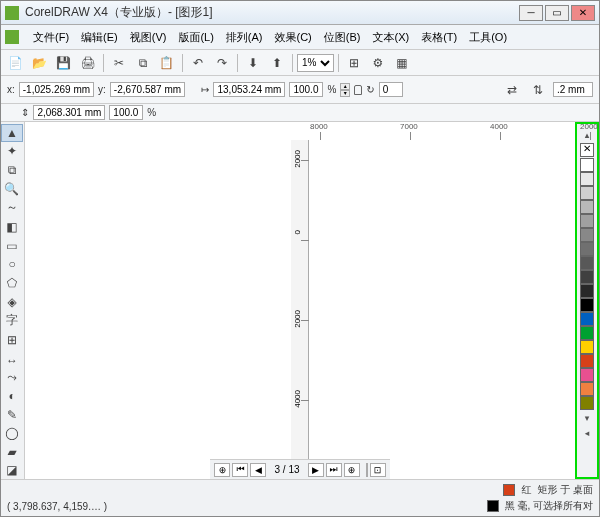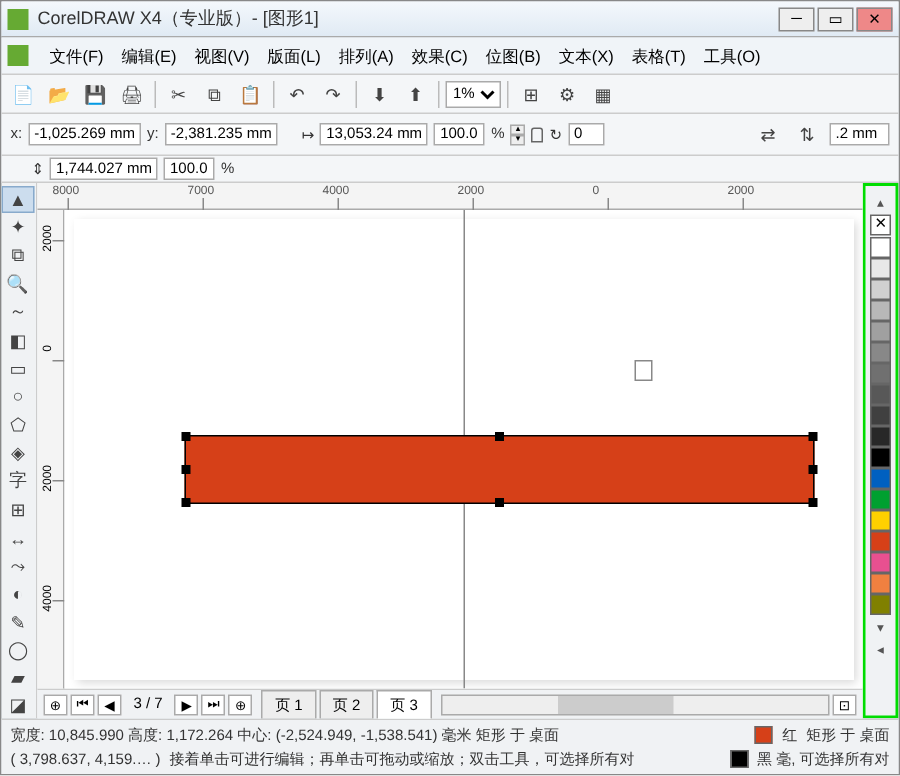--- a/index.html
+++ b/index.html
@@ -117,7 +117,7 @@
     <span class="lbl">x:</span>
     <span class="val">-1,025.269 mm</span>
     <span class="lbl">y:</span>
-    <span class="val">-2,381.235 mm</span>
+    <span class="val">-2,670.587 mm</span>
     <span style="width:8px"></span>
     <span class="lbl">↦</span>
     <span class="val">13,053.24 mm</span>

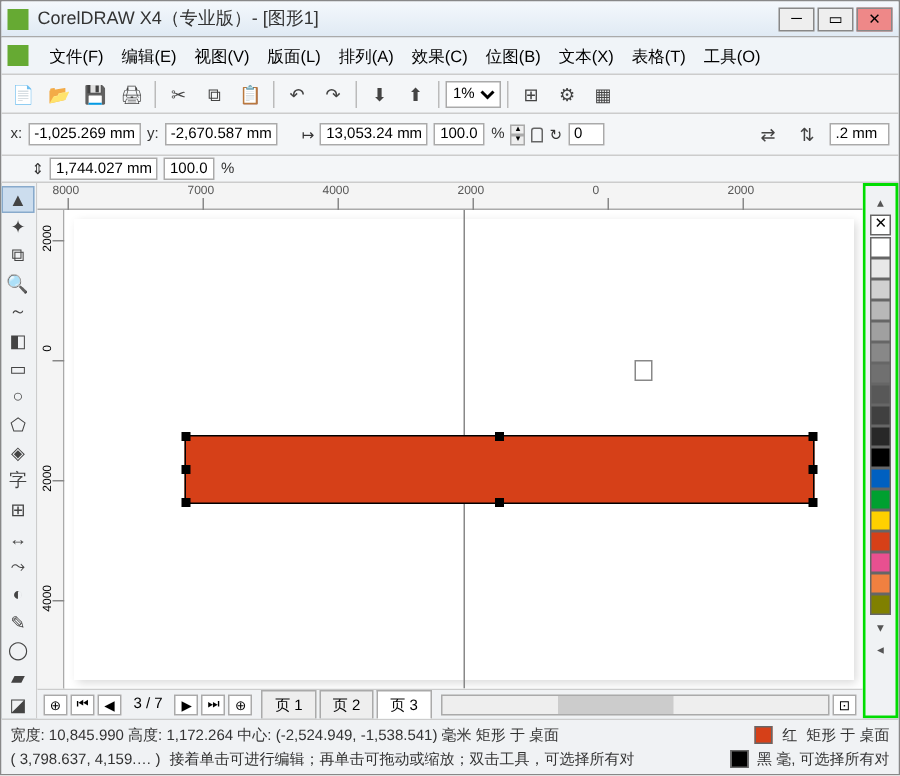--- a/index.html
+++ b/index.html
@@ -138,7 +138,7 @@
   <div class="propbar" style="height:18px;padding-top:0;">
     <span style="width:10px"></span>
     <span class="lbl">⇕</span>
-    <span class="val">1,744.027 mm</span>
+    <span class="val">2,068.301 mm</span>
     <span class="val" style="min-width:34px">100.0</span>
     <span class="lbl">%</span>
   </div>

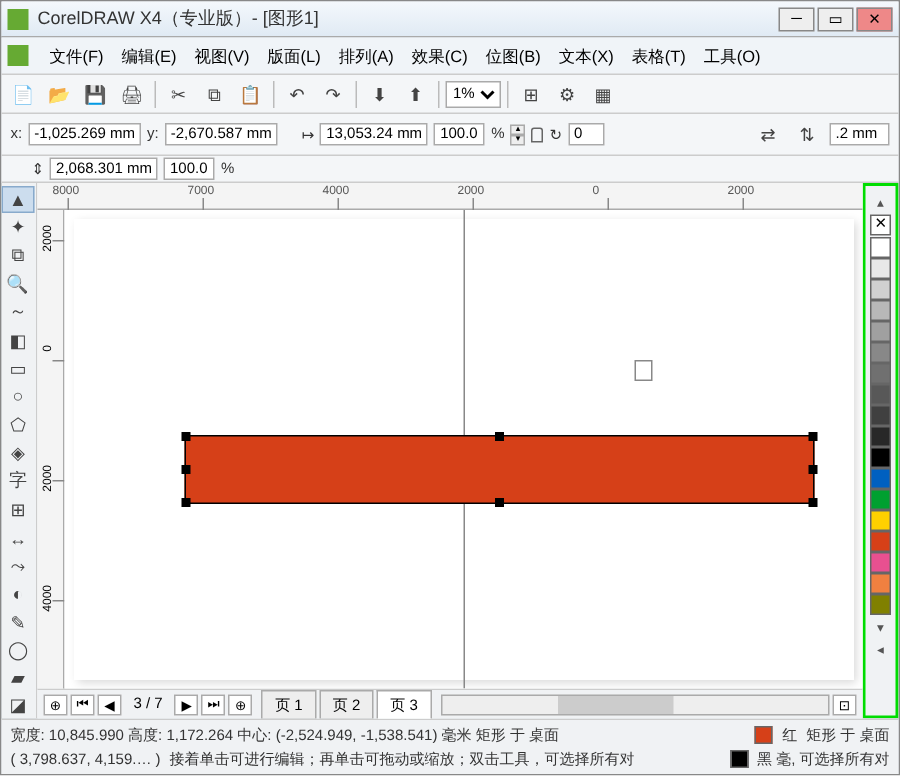--- a/index.html
+++ b/index.html
@@ -27,7 +27,7 @@
 .toolbox { width: 24px; background: #f0f2f4; border-right: 1px solid #ccc; display: flex; flex-direction: column; padding-top: 2px; gap: 1px; }
 .tool { width: 22px; height: 22px; display: flex; align-items: center; justify-content: center; cursor: pointer; font-size: 12px; color: #444; border: 1px solid transparent; }
 .tool.active { background: #cde; border-color: #8ac; }
-.workspace { flex: 1; display: flex; flex-direction: column; background: #fff; position: relative; }
+.workspace { flex: 1; display: flex; flex-direction: column; background: #fff; position: relative; align-items: center; }
 .hruler { height: 18px; background: #f4f4f4; border-bottom: 1px solid #aaa; display: flex; font-size: 8px; color: #555; position: relative; }
 .hruler .tick { position: absolute; top: 10px; width: 1px; height: 8px; background: #888; }
 .hruler .tlabel { position: absolute; top: 0; font-size: 8px; }

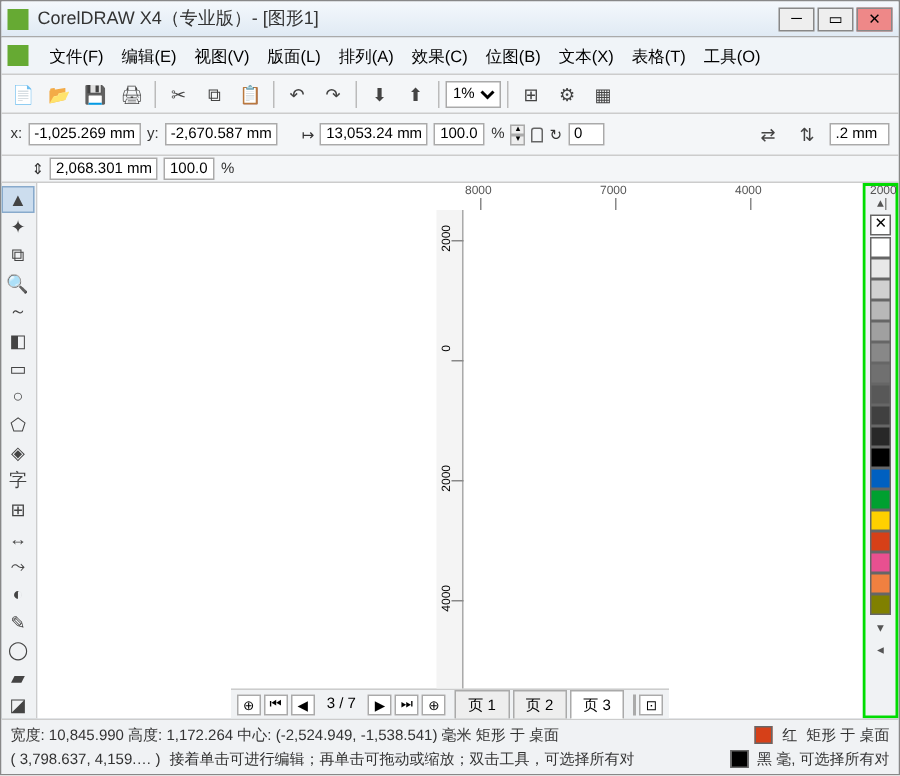--- a/index.html
+++ b/index.html
@@ -212,7 +212,7 @@
         <div class="navbtn">⊕</div>
         <div class="navbtn">⏮</div>
         <div class="navbtn">◀</div>
-        <span style="padding:0 6px">3 / 7</span>
+        <span style="padding:0 6px">3 / 13</span>
         <div class="navbtn">▶</div>
         <div class="navbtn">⏭</div>
         <div class="navbtn">⊕</div>

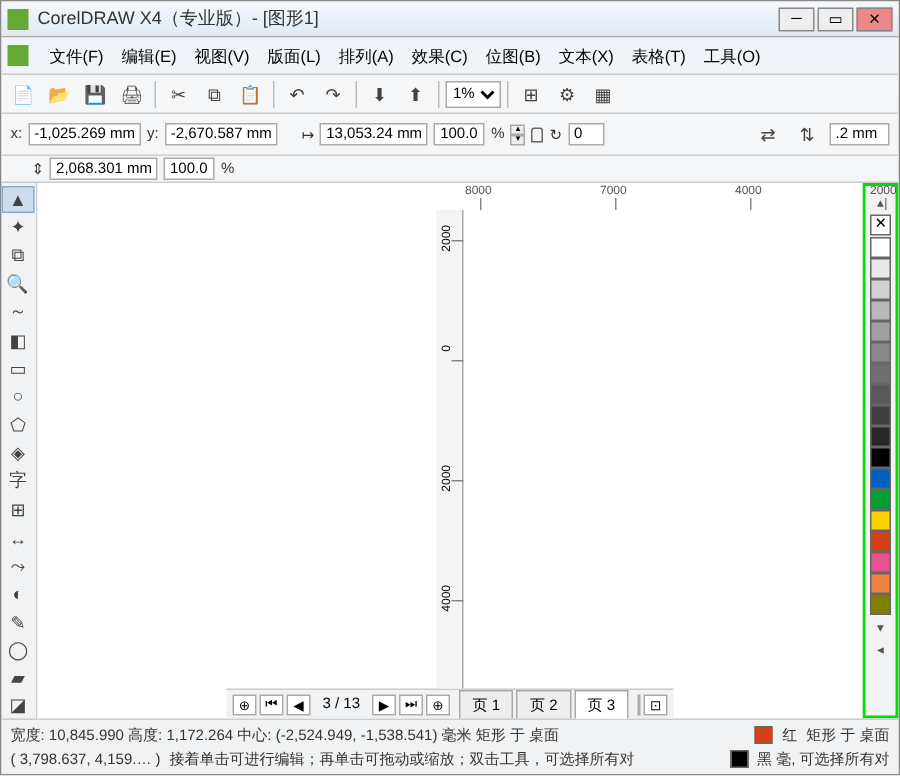--- a/index.html
+++ b/index.html
@@ -216,11 +216,6 @@
         <div class="navbtn">▶</div>
         <div class="navbtn">⏭</div>
         <div class="navbtn">⊕</div>
-        <div id="pagetabs-c" style="display:flex;gap:2px;margin-left:4px;">
-            <div class="pagetab">页 1</div>
-            <div class="pagetab">页 2</div>
-            <div class="pagetab active">页 3</div>
-          </div>
         <div class="hscroll">
             <div class="thumb"></div>
           </div>

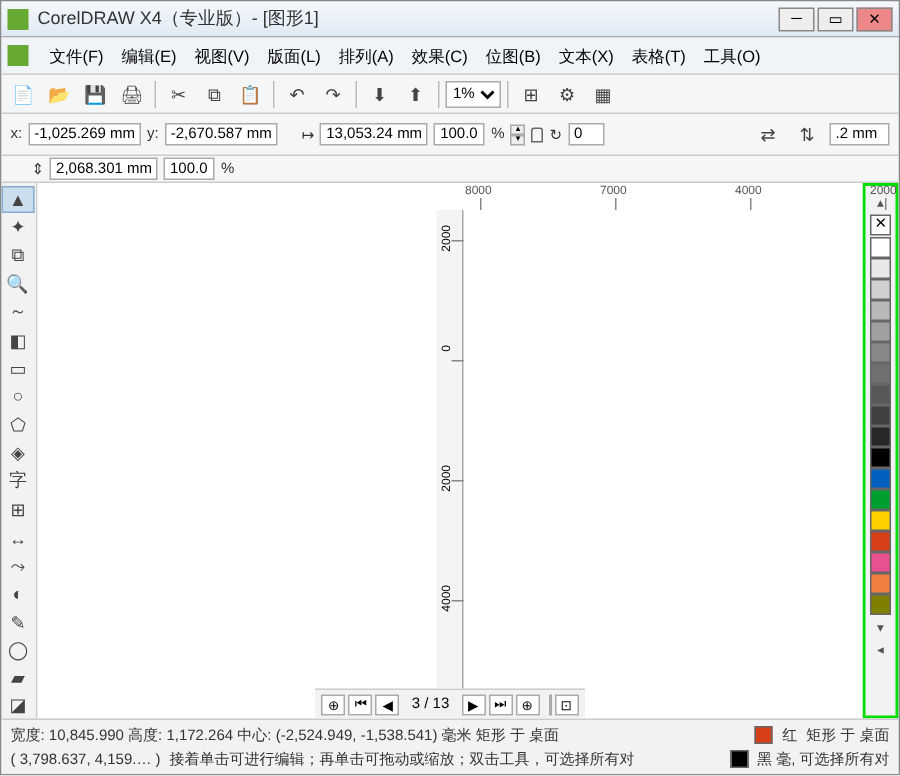--- a/index.html
+++ b/index.html
@@ -253,7 +253,6 @@
 
   <div class="statusbar">
     <div class="statusrow">
-      <span>宽度: 10,845.990  高度: 1,172.264  中心: (-2,524.949, -1,538.541) 毫米     矩形 于 桌面</span>
       <span style="flex:1"></span>
       <div class="sw" id="fillsw" style="background: rgb(214, 64, 24);"></div>
       <span>红</span>

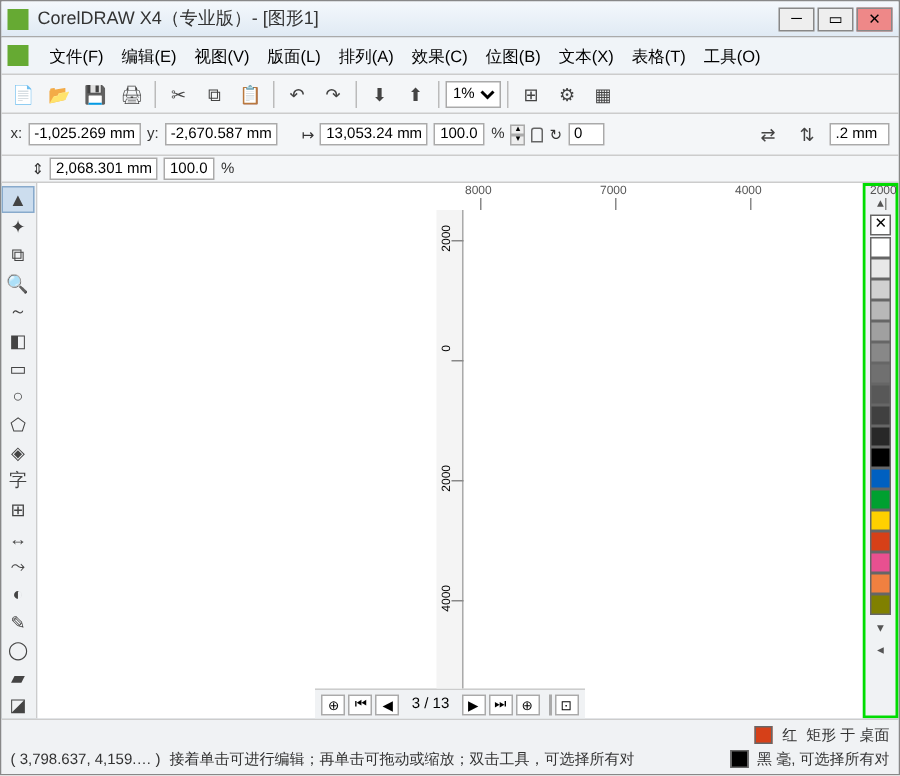--- a/index.html
+++ b/index.html
@@ -260,7 +260,6 @@
     </div>
     <div class="statusrow">
       <span>( 3,798.637, 4,159.… )</span>
-      <span>接着单击可进行编辑；再单击可拖动或缩放；双击工具，可选择所有对</span>
       <span style="flex:1"></span>
       <div class="sw" id="outsw" style="background: rgb(0, 0, 0);"></div>
       <span>黑 毫, 可选择所有对</span>

